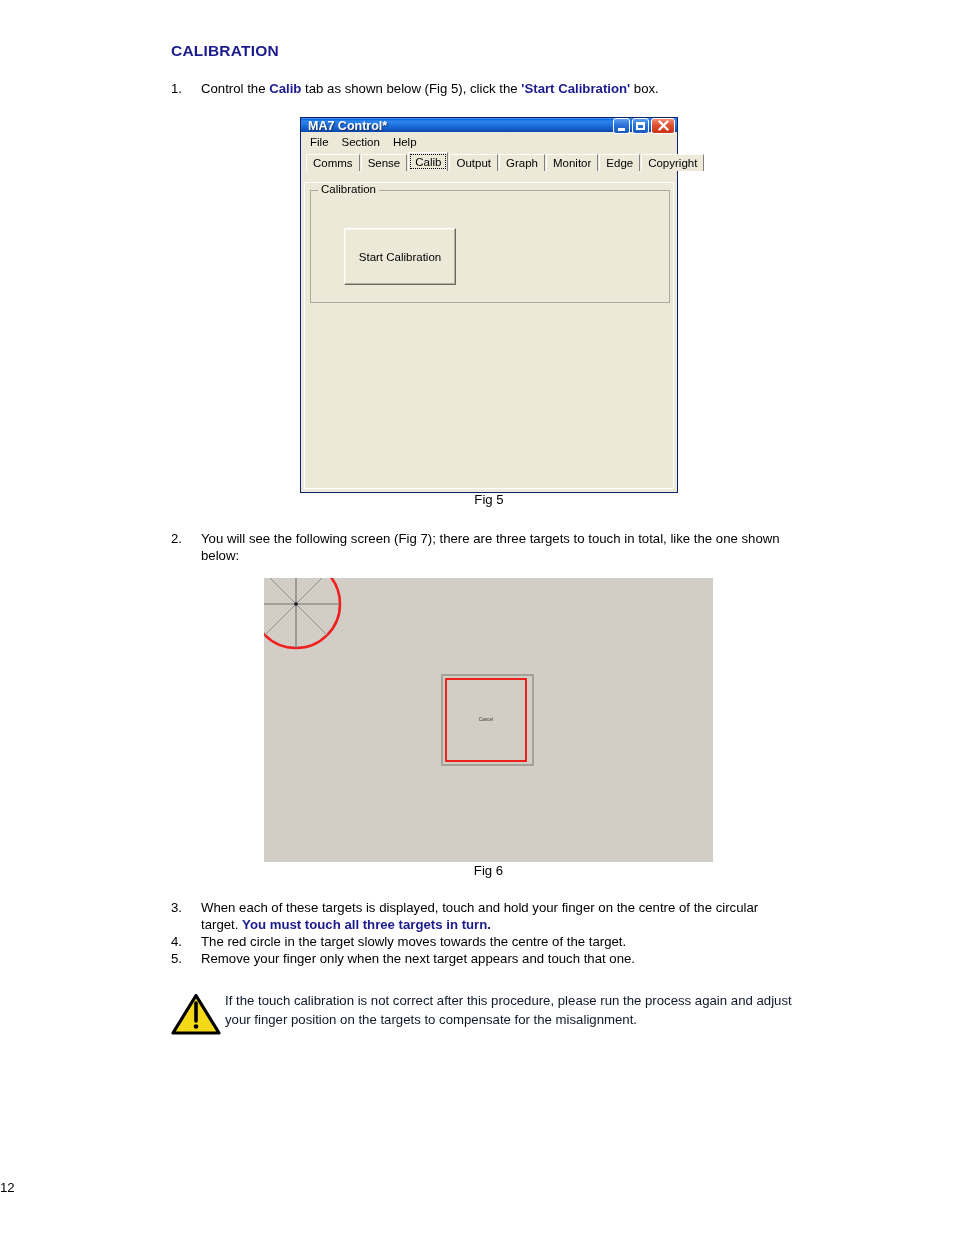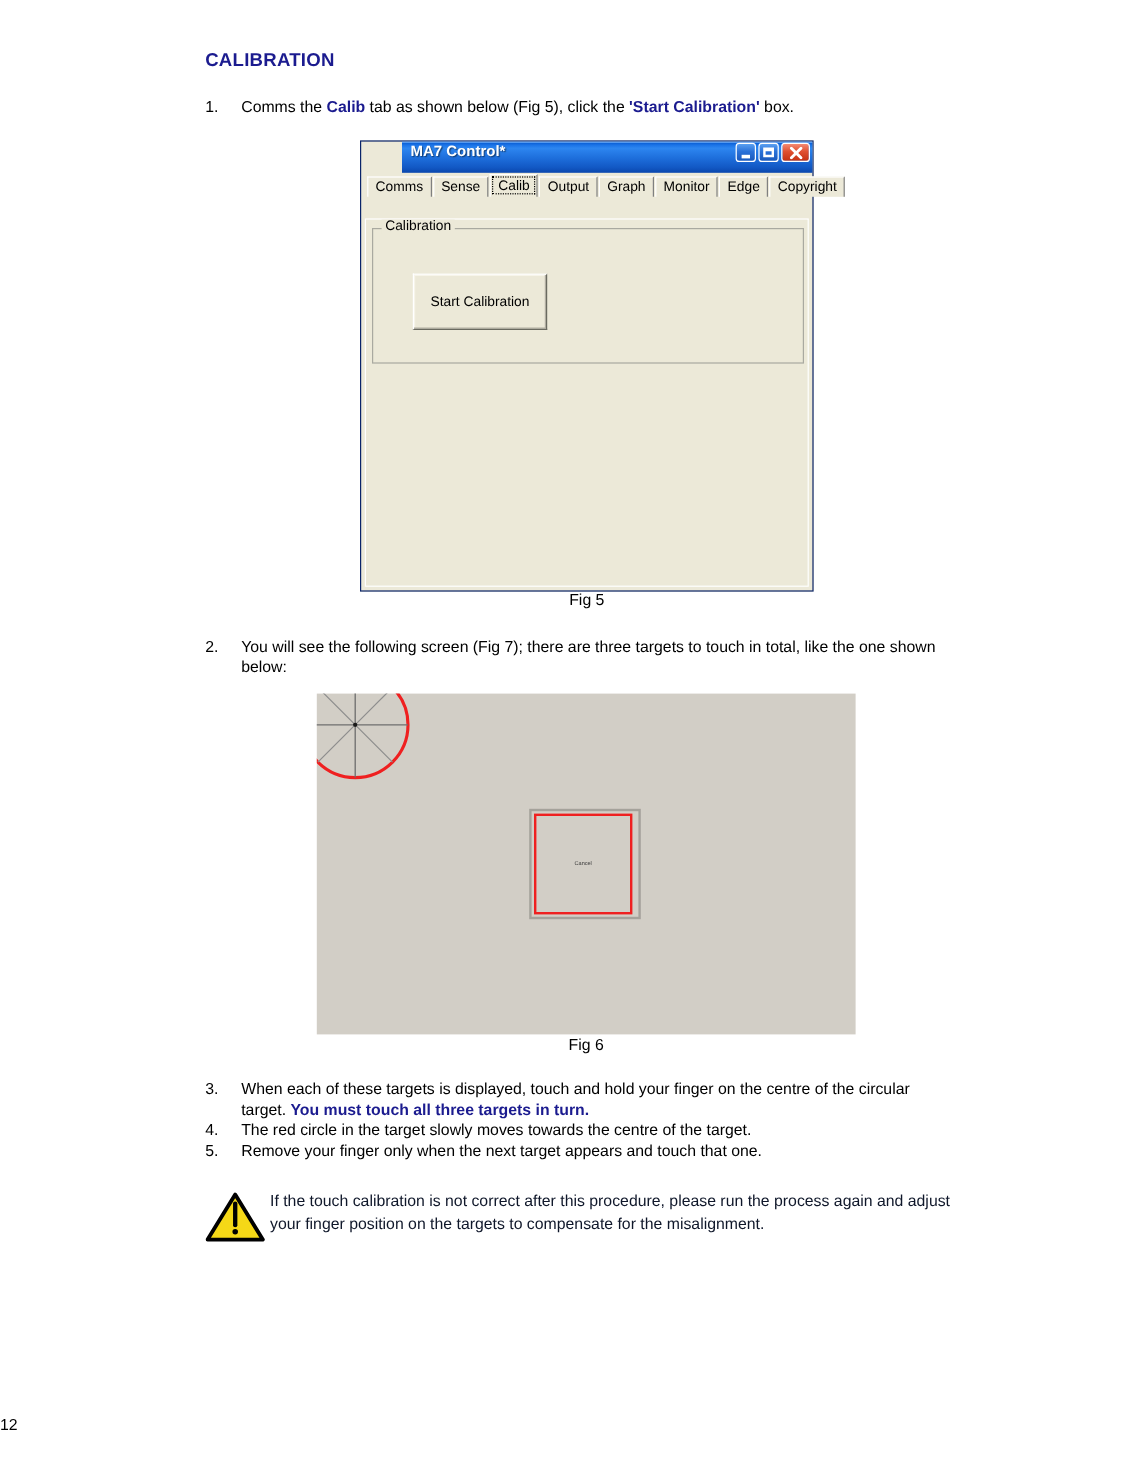--- a/index.html
+++ b/index.html
@@ -324,7 +324,7 @@
 
   <div class="numlist-item" style="left:171px; top:80px; width:630px;">
     <span class="num">1.</span>
-    <span class="txt"><span>Comms the </span><span class="b-blue">Calib</span><span> tab as shown below (Fig 5), click the </span><span class="b-blue">'Start Calibration'</span><span> box.</span></span>
+    <span class="txt"><span>Control the </span><span class="b-blue">Calib</span><span> tab as shown below (Fig 5), click the </span><span class="b-blue">'Start Calibration'</span><span> box.</span></span>
   </div>
 
   <div class="ma7-window">

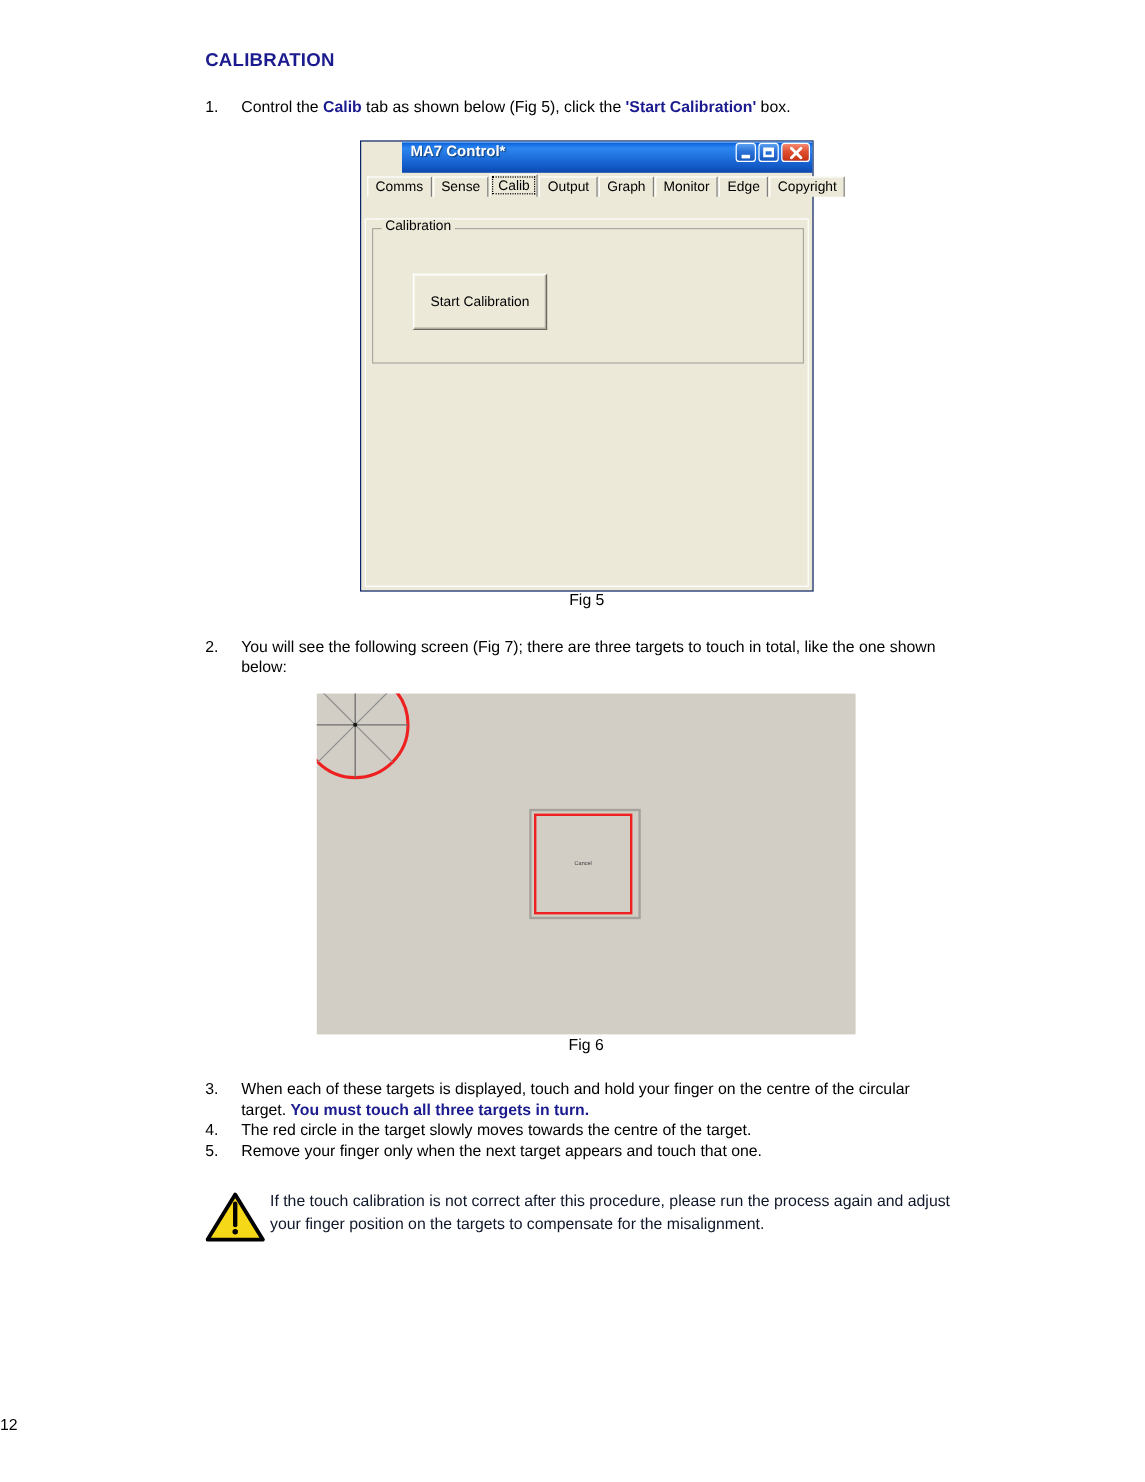--- a/index.html
+++ b/index.html
@@ -66,17 +66,16 @@
     box-sizing: border-box;
   }
   .titlebar {
-    height: 26px;
+    height: 14px;
     background: linear-gradient(to bottom,
         #0a5fd4 0%, #1b74e8 8%, #2d86f0 18%,
         #1e6fdc 50%, #1258c4 82%, #0b47ad 100%);
     border-top: 1px solid #3c8ef5;
     display: flex;
-    align-items: flex-start;
+    align-items: center;
     padding: 0 2px 0 7px;
     box-sizing: border-box;
     position: relative;
-    margin-left: 34px;
   }
   .titlebar .title {
     color: #ffffff;

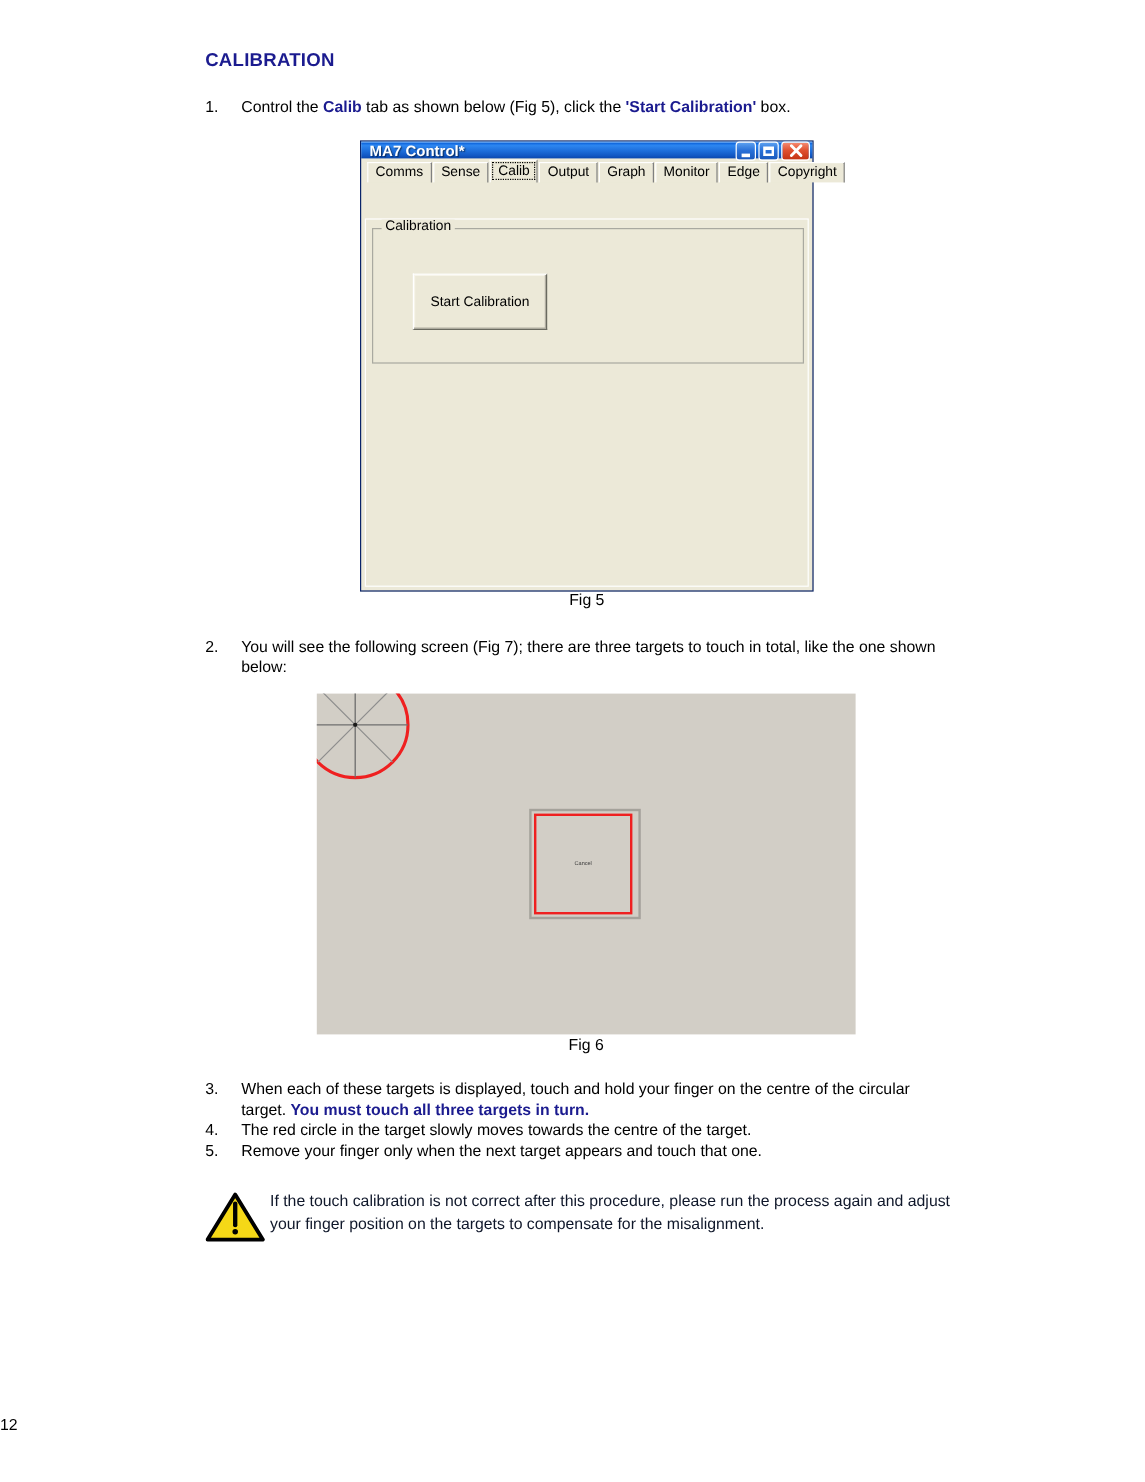--- a/index.html
+++ b/index.html
@@ -351,6 +351,11 @@
       </span>
     </div>
 
+    <div class="menubar">
+      <span class="mi">File</span>
+      <span class="mi">Section</span>
+      <span class="mi">Help</span>
+    </div>
 
     <div class="tabstrip">
       <span class="tab">Comms</span>

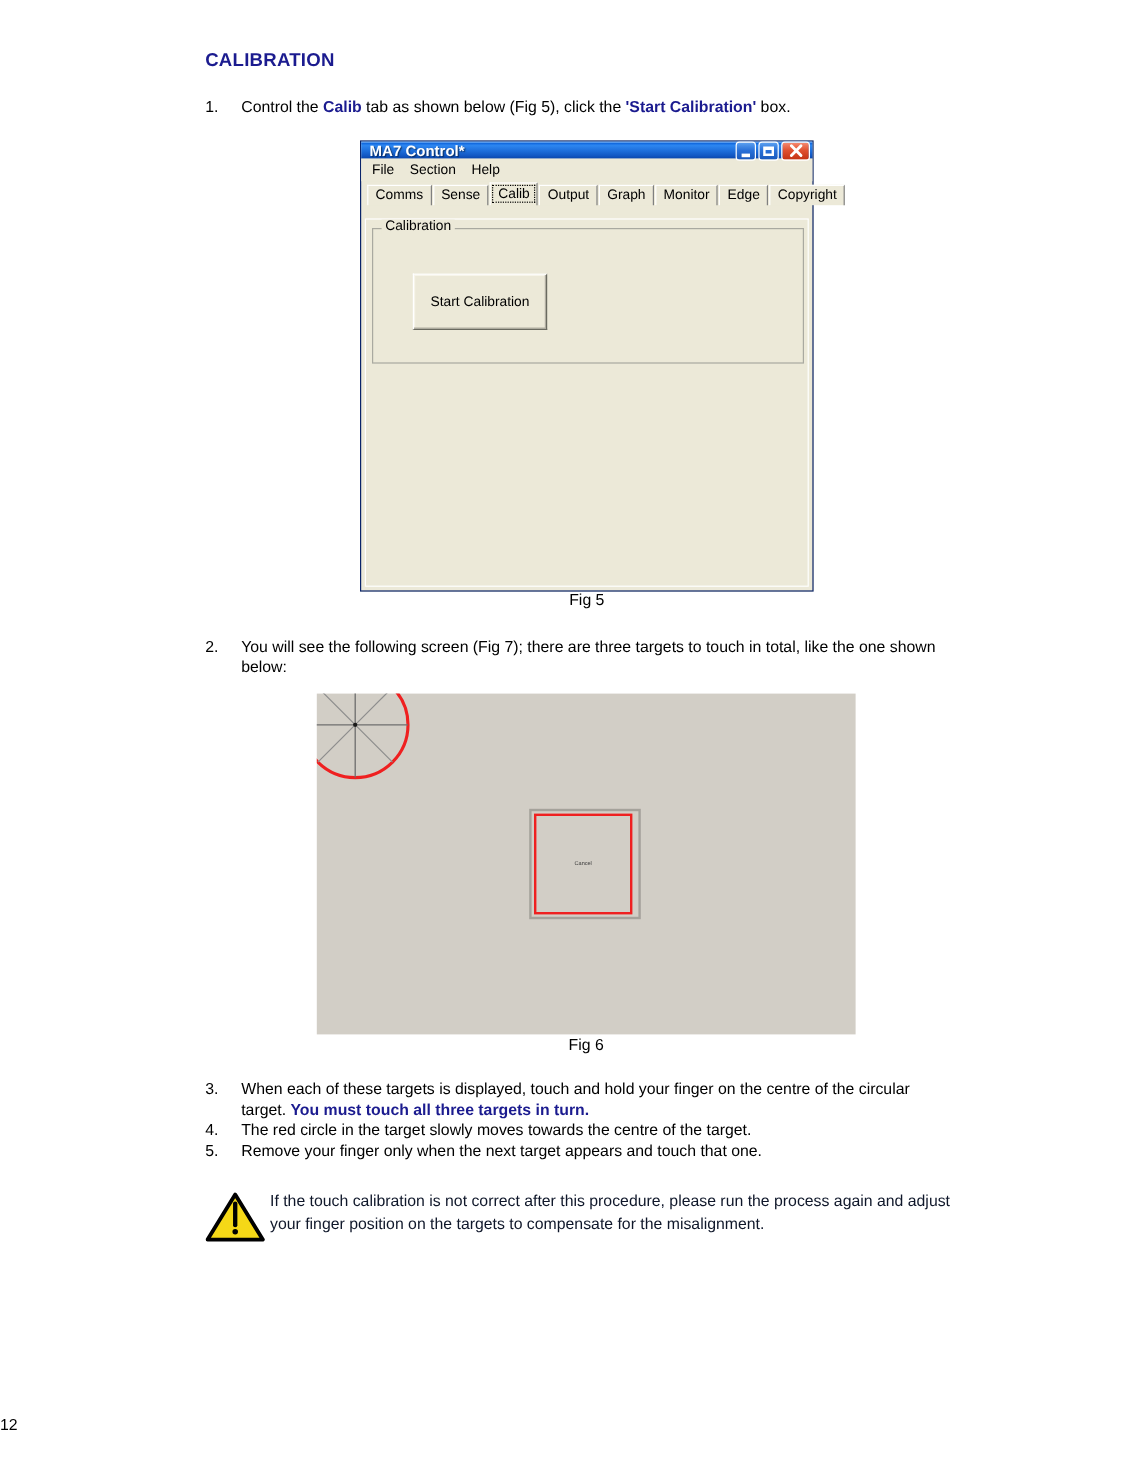--- a/index.html
+++ b/index.html
@@ -215,7 +215,7 @@
     left: 33px;
     top: 37px;
     width: 112px;
-    height: 47px;
+    height: 57px;
     background: #ece9d8;
     border: 1px solid #000000;
     border-top-color: #ffffff;

